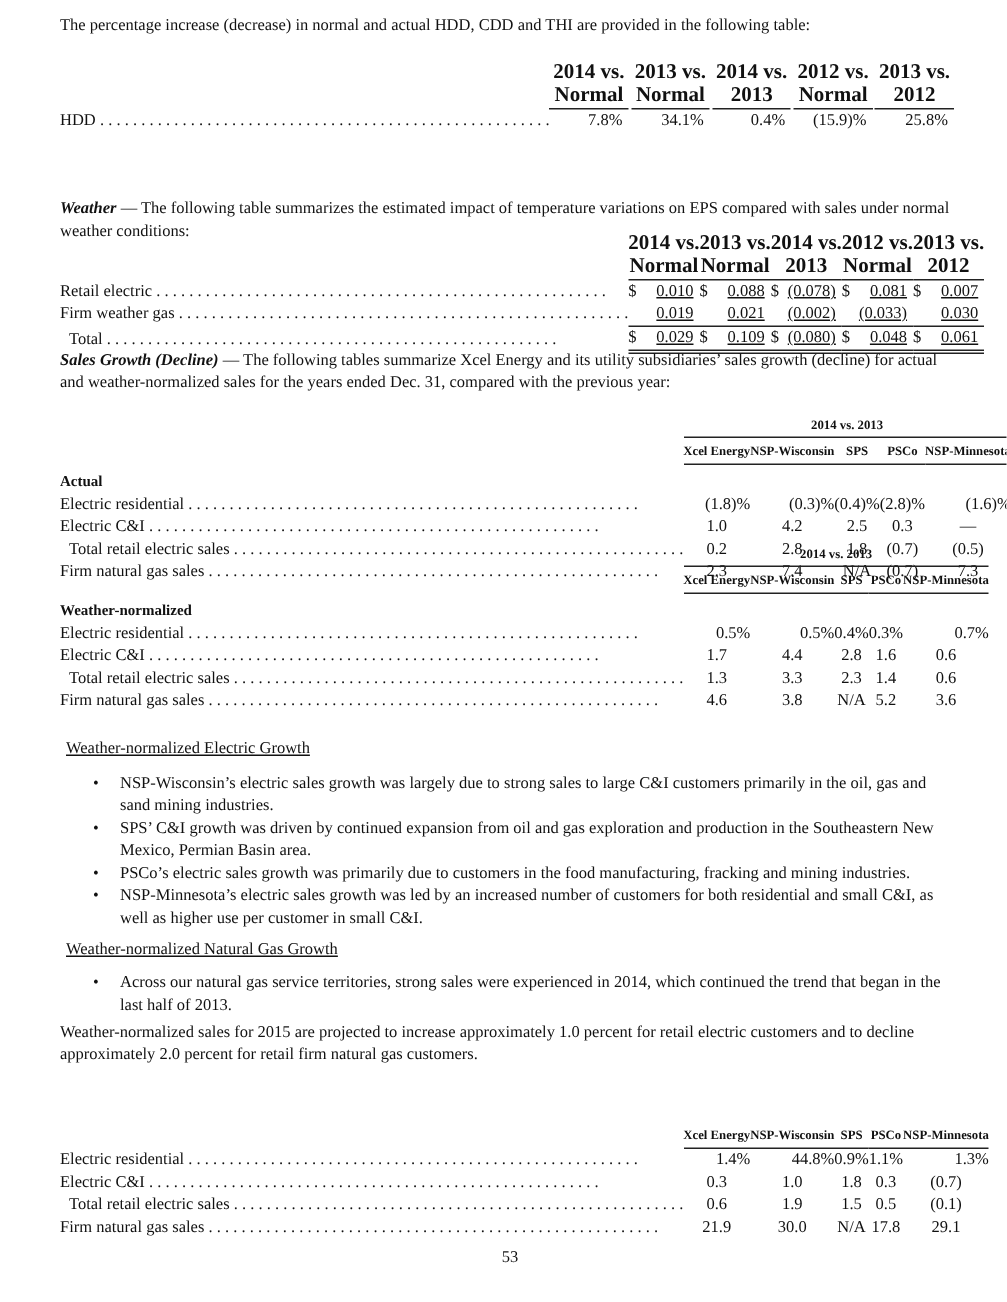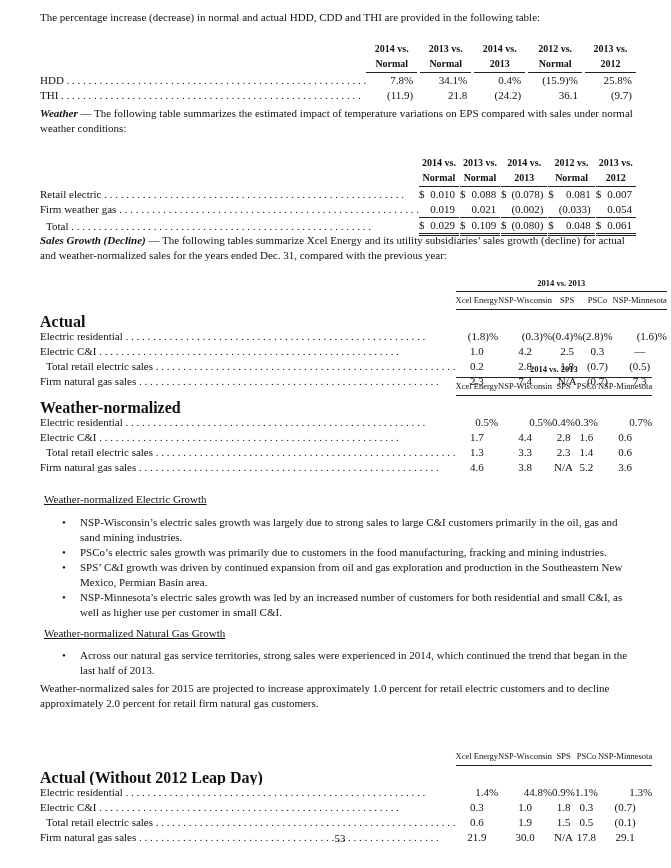--- a/index.html
+++ b/index.html
@@ -17,7 +17,7 @@
   table.fin td { padding: 0; height: 15px; line-height: 15px; white-space: nowrap; }
   .lbl { width: 267px; overflow: hidden; }
   .lbl .dots::after { content: " . . . . . . . . . . . . . . . . . . . . . . . . . . . . . . . . . . . . . . . . . . . . . . . . . . . . . . ."; }
-  .colhd { font-family: "Liberation Serif", serif; font-weight: bold; font-size: 10px; line-height: 9px; text-align: center; vertical-align: bottom; border-bottom: 1.5px solid #222; padding-bottom: 1px !important; }
+  .colhd { font-family: "Liberation Serif", serif; font-weight: bold; font-size: 14px; line-height: 9px; text-align: center; vertical-align: bottom; border-bottom: 1.5px solid #222; padding-bottom: 1px !important; }
   .gap { width: 6px; }
   .num { text-align: right; padding-right: 4px !important; }
   .cur { text-align: left; width: 12px; }

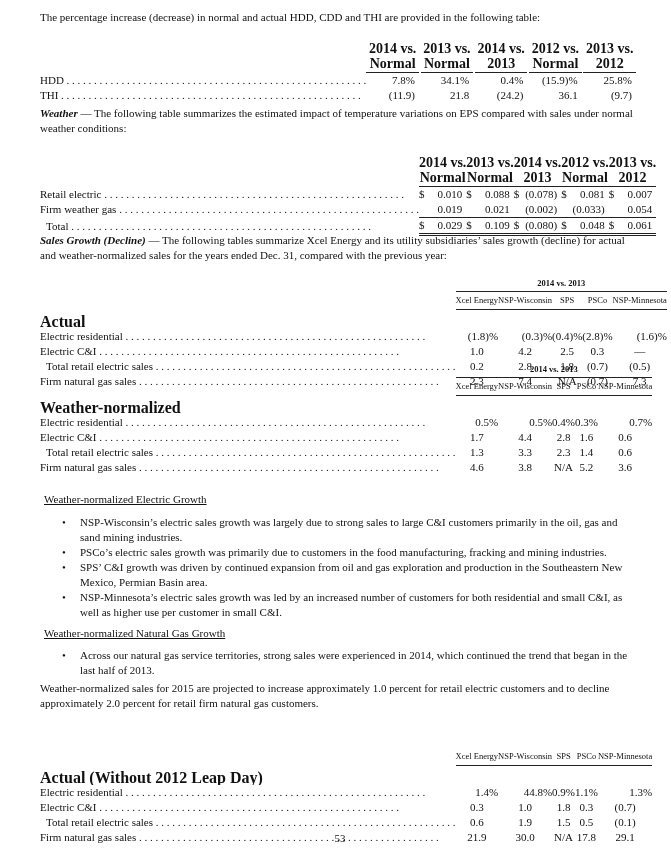--- a/index.html
+++ b/index.html
@@ -96,18 +96,6 @@
           <td></td>
       <td class="num">25.8%</td>
     </tr>
-    <tr>
-      <td class="lbl"><span>THI</span><span class="dots"></span></td>
-      <td class="num">(11.9)</td>
-          <td></td>
-      <td class="num">21.8</td>
-          <td></td>
-      <td class="num">(24.2)</td>
-          <td></td>
-      <td class="num">36.1</td>
-          <td></td>
-      <td class="num">(9.7)</td>
-    </tr>
   </tbody>
     </table>
 

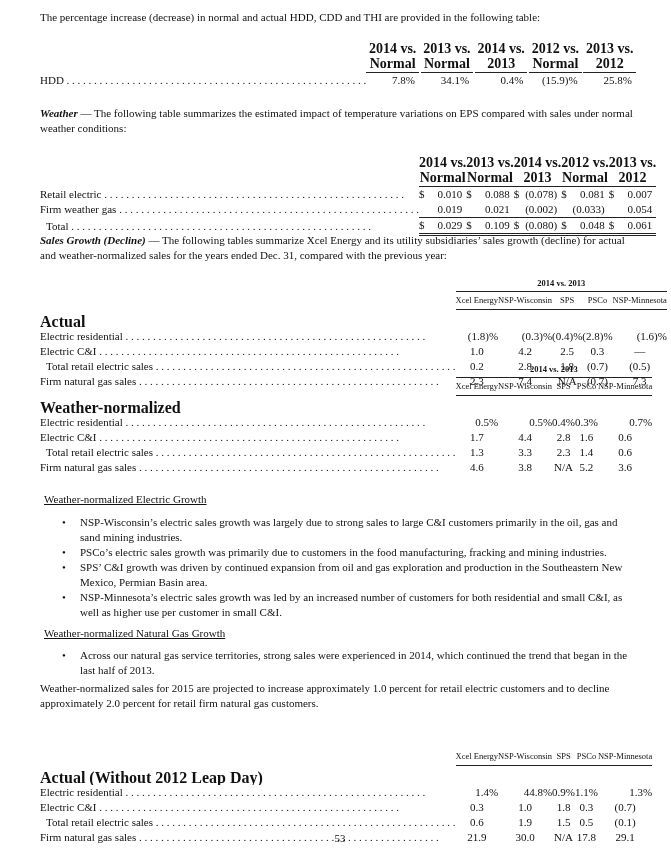--- a/index.html
+++ b/index.html
@@ -33,7 +33,7 @@
   #t2 { top: 155px; }
   #t2 .cw { width: 60px; }
 
-  .wx { position: absolute; top: 106px; left: 0; width: 600px; }
+  .wx { position: absolute; top: 132px; left: 0; width: 600px; }
   .sg { position: absolute; top: 233px; left: 0; width: 600px; }
 
   

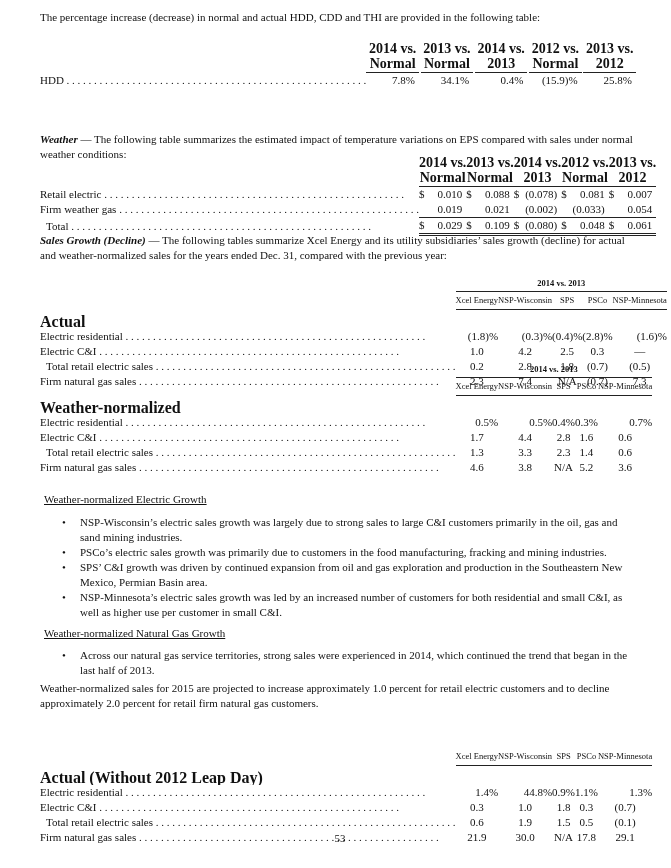--- a/index.html
+++ b/index.html
@@ -31,7 +31,7 @@
 
   
   #t2 { top: 155px; }
-  #t2 .cw { width: 60px; }
+  #t2 .cw { width: 60px; text-decoration: underline; }
 
   .wx { position: absolute; top: 132px; left: 0; width: 600px; }
   .sg { position: absolute; top: 233px; left: 0; width: 600px; }

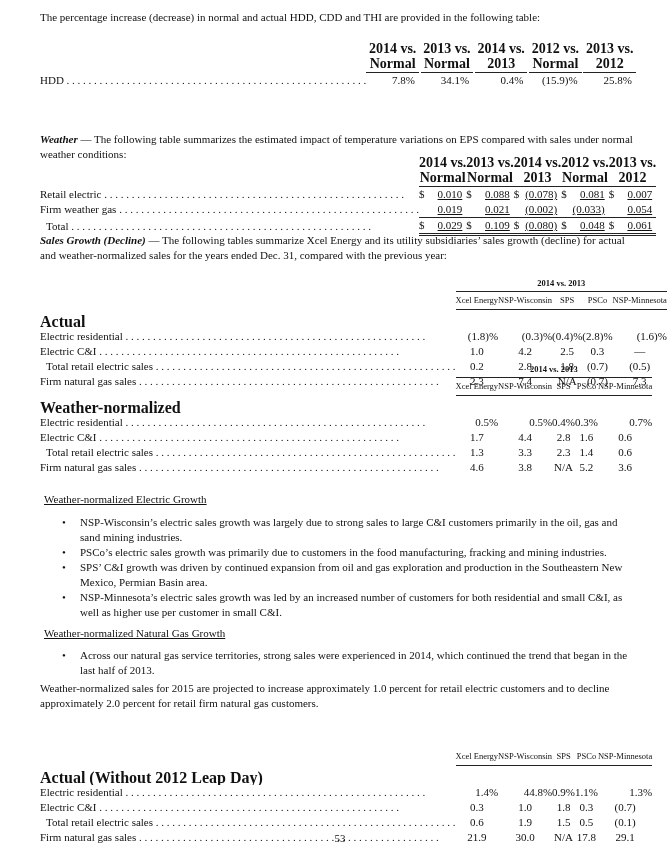--- a/index.html
+++ b/index.html
@@ -147,7 +147,7 @@
           <td class="num cw">(0.033)</td>
           <td></td>
       <td class="cur"></td>
-          <td class="num cw">0.054</td>
+          <td class="num cw">0.030</td>
     </tr>
     <tr class="tot-top tot-bot">
       <td class="lbl indent"><span>Total</span><span class="dots"></span></td>

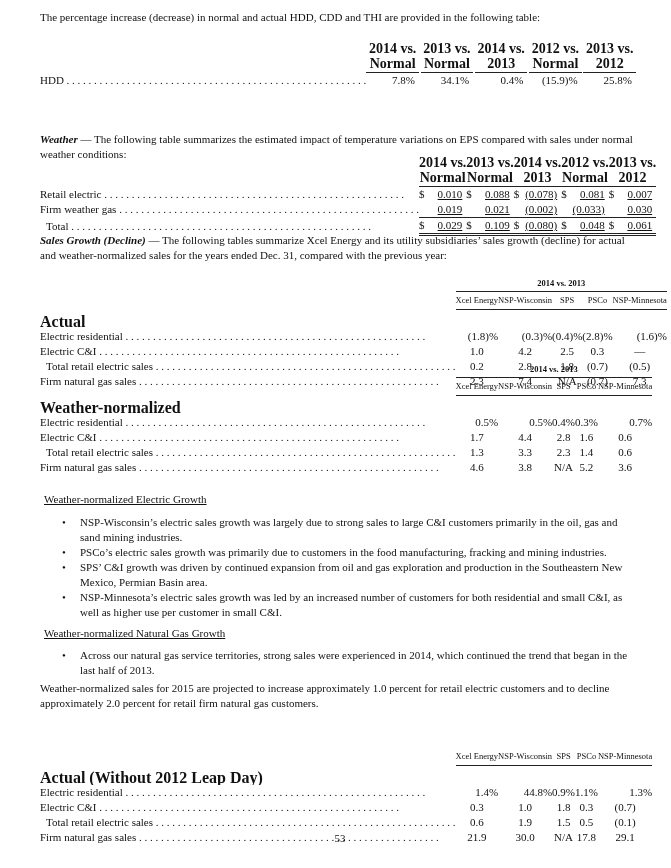--- a/index.html
+++ b/index.html
@@ -43,7 +43,7 @@
   table.sales .sc { width: 73px; text-align: right; padding-right: 4px; }
   table.sales .sgap { width: 5px; }
   .grp { text-align: center; font-weight: bold; font-size: 8.5px; border-bottom: 1.5px solid #222; }
-  .shd { text-align: center !important; font-weight: normal; font-size: 8.5px; border-bottom: 1.5px solid #222; padding-right: 0 !important; height: 17px !important; }
+  .shd { text-align: center !important; font-weight: bold; font-size: 8.5px; border-bottom: 1.5px solid #222; padding-right: 0 !important; height: 17px !important; }
   .sect { font-weight: bold; font-size: 16px; height: 19px !important; vertical-align: bottom; }
   .na { text-align: center !important; padding-right: 0 !important; }
   .pctfix { padding-right: 0 !important; }

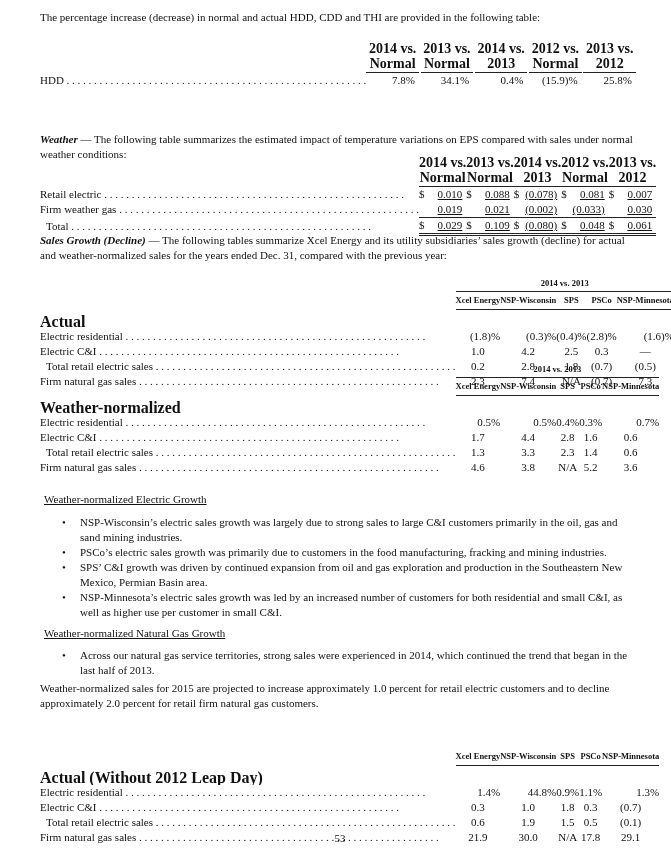--- a/index.html
+++ b/index.html
@@ -44,7 +44,7 @@
   table.sales .sgap { width: 5px; }
   .grp { text-align: center; font-weight: bold; font-size: 8.5px; border-bottom: 1.5px solid #222; }
   .shd { text-align: center !important; font-weight: bold; font-size: 8.5px; border-bottom: 1.5px solid #222; padding-right: 0 !important; height: 17px !important; }
-  .sect { font-weight: bold; font-size: 16px; height: 19px !important; vertical-align: bottom; }
+  .sect { font-weight: bold; font-size: 10px; height: 19px !important; vertical-align: bottom; }
   .na { text-align: center !important; padding-right: 0 !important; }
   .pctfix { padding-right: 0 !important; }
 

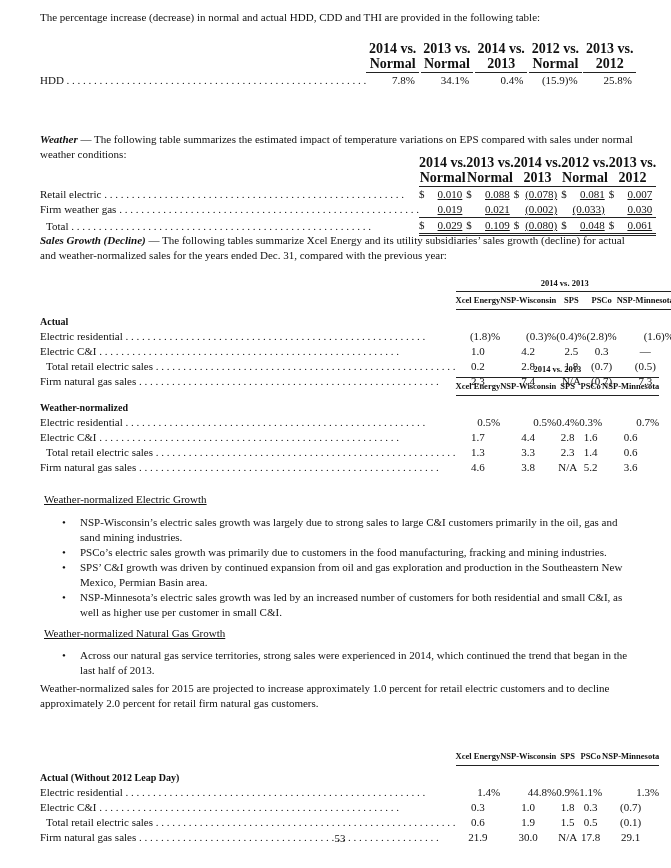--- a/index.html
+++ b/index.html
@@ -320,8 +320,8 @@
   <p class="subhead" id="sh1">Weather-normalized Electric Growth</p>
   <ul class="bul" id="b1">
     <li>NSP-Wisconsin’s electric sales growth was largely due to strong sales to large C&amp;I customers primarily in the oil, gas and sand mining industries.</li>
+    <li>SPS’ C&amp;I growth was driven by continued expansion from oil and gas exploration and production in the Southeastern New Mexico, Permian Basin area.</li>
     <li>PSCo’s electric sales growth was primarily due to customers in the food manufacturing, fracking and mining industries.</li>
-    <li>SPS’ C&amp;I growth was driven by continued expansion from oil and gas exploration and production in the Southeastern New Mexico, Permian Basin area.</li>
     <li>NSP-Minnesota’s electric sales growth was led by an increased number of customers for both residential and small C&amp;I, as well as higher use per customer in small C&amp;I.</li>
   </ul>
 

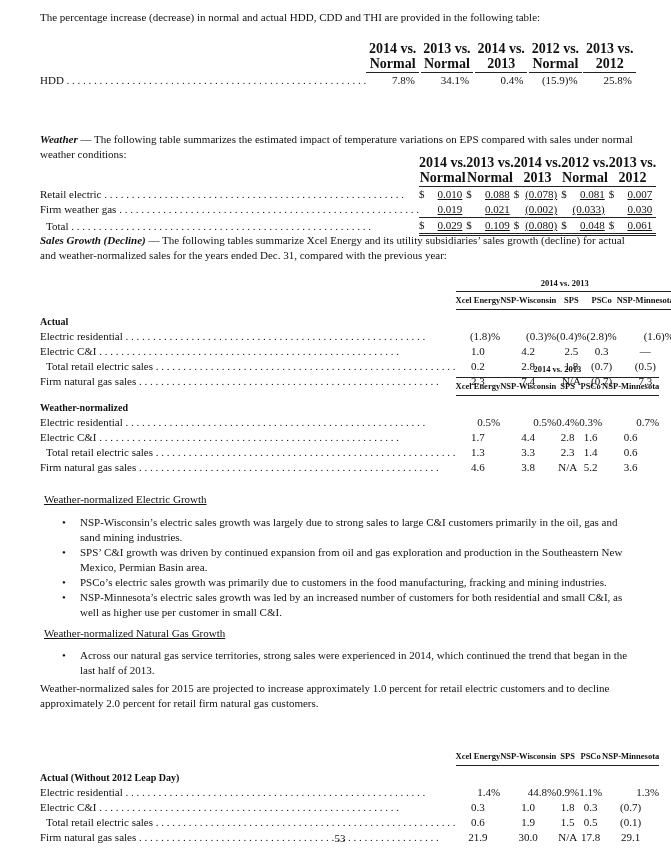--- a/index.html
+++ b/index.html
@@ -347,10 +347,6 @@
       <td class="sc shd">NSP-Minnesota</td>
     </tr>
     <tr>
-          <td class="lbl sect">Actual (Without 2012 Leap Day)</td>
-          <td colspan="9"></td>
-        </tr>
-    <tr>
       <td class="lbl"><span>Electric residential</span><span class="dots"></span></td>
       <td class="sc pctfix">1.4%</td>
           <td></td>

